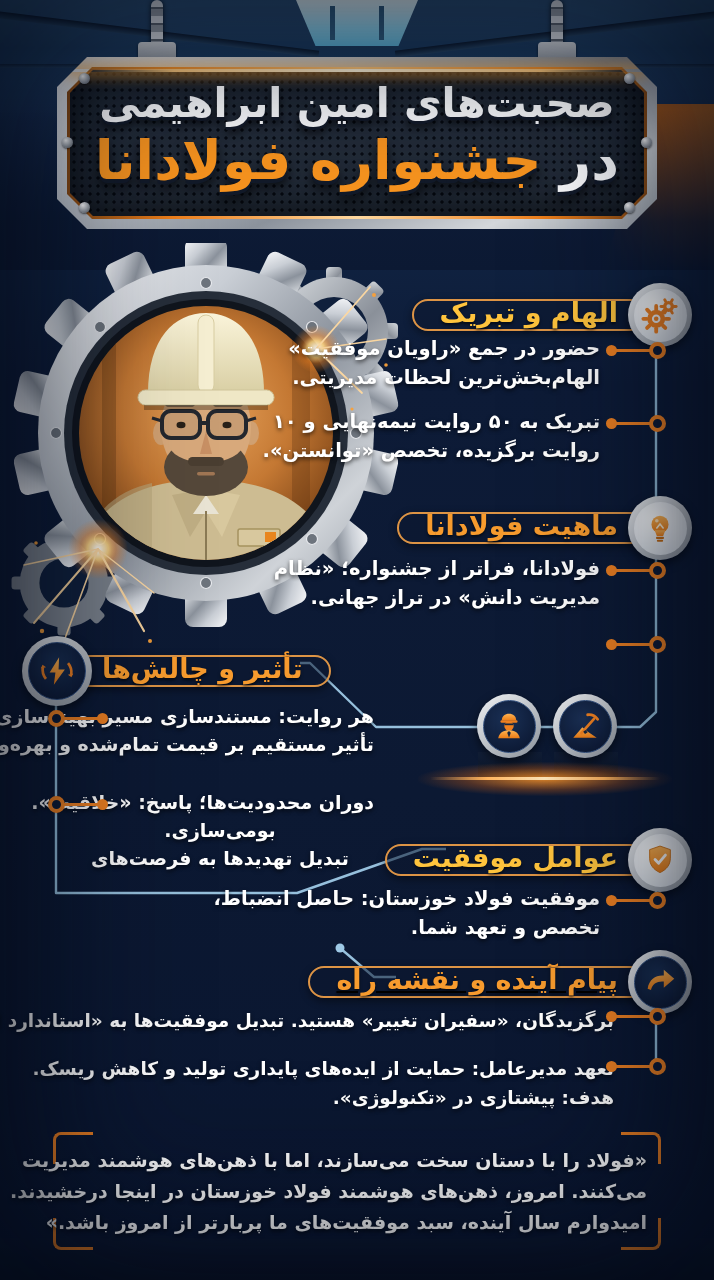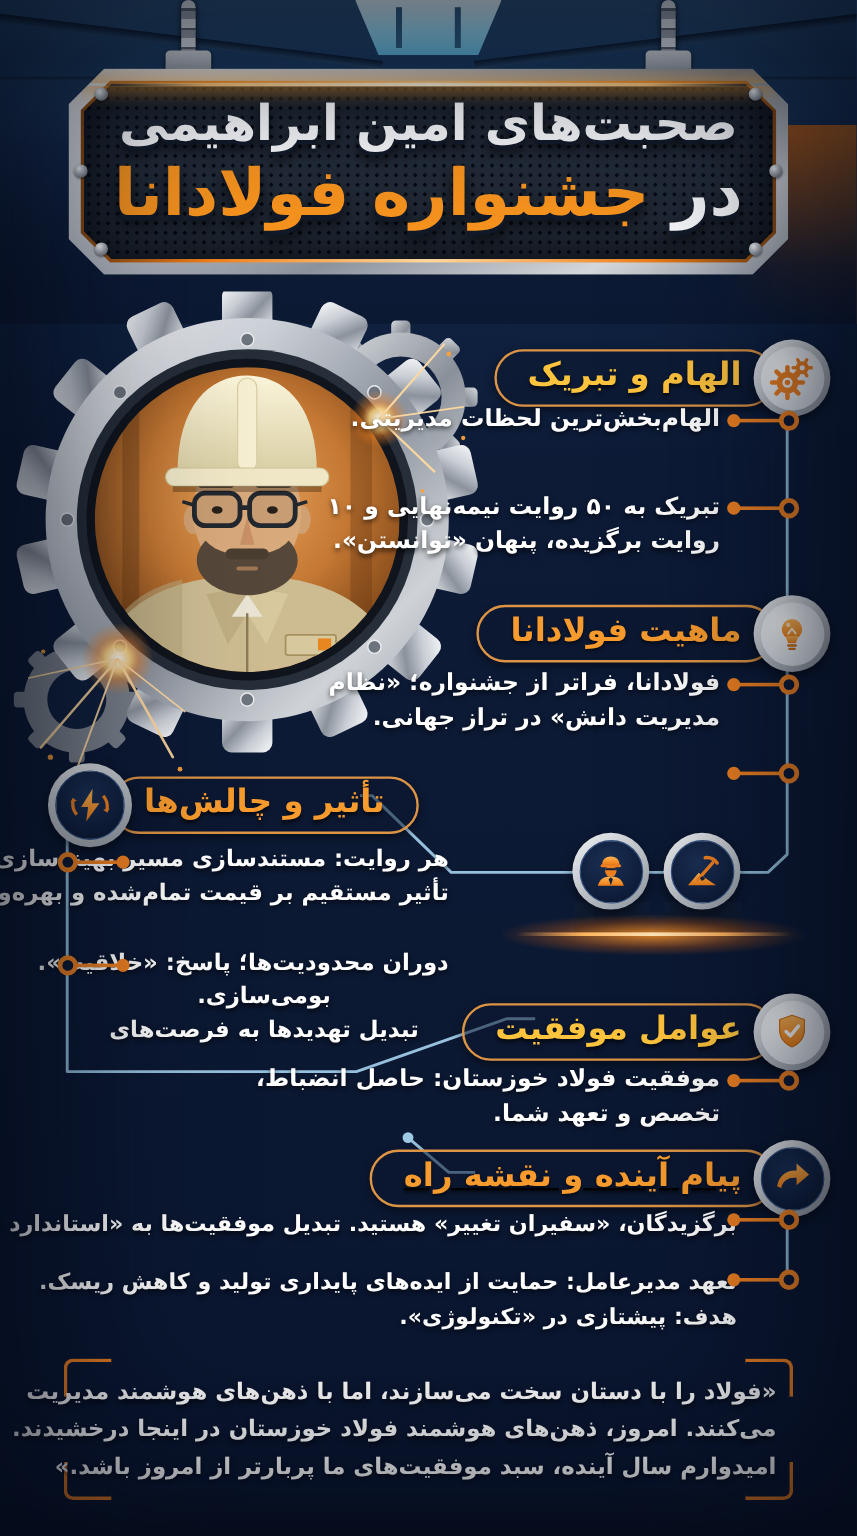--- a/index.html
+++ b/index.html
@@ -65,7 +65,7 @@
   .portrait{position:absolute;left:2px;top:243px;width:404px;height:404px;z-index:2;}
   
   .sec-head{position:absolute;display:inline-flex;align-items:center;z-index:3;}
-  .pill{height:48px;border:2px solid #dd9445;border-radius:26px;display:flex;align-items:center;
+  .pill{height:32px;border:2px solid #dd9445;border-radius:26px;display:flex;align-items:center;
     padding:0 26px 5px 26px;background:rgba(12,24,48,.55);font-size:27px;font-weight:bold;
     box-shadow:0 3px 8px rgba(0,0,0,.45);}
   .pill.gold{color:#ffc43d;text-shadow:0 2px 3px rgba(0,0,0,.6);}

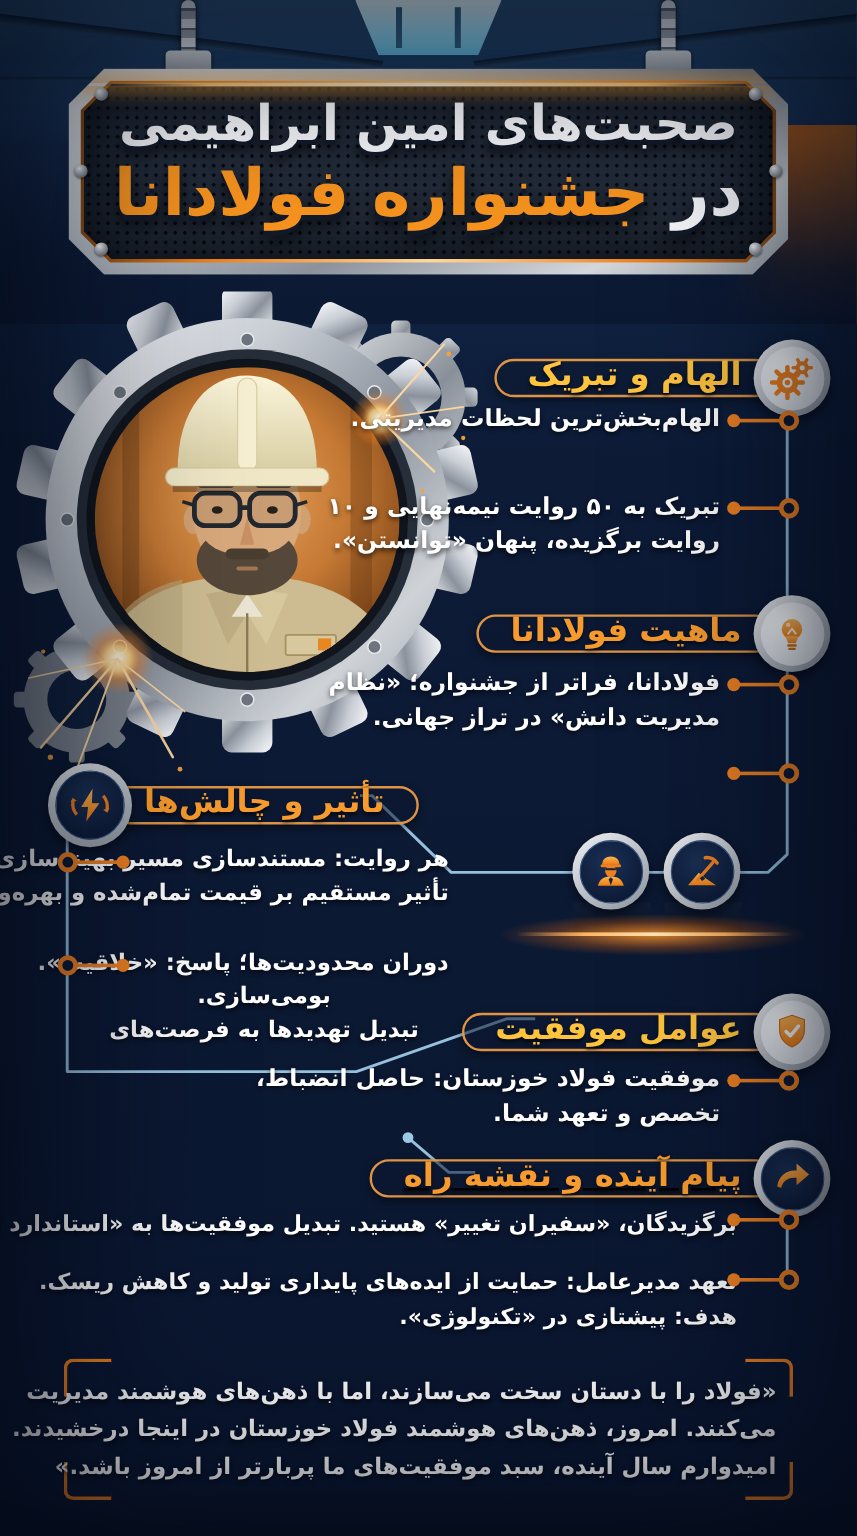--- a/index.html
+++ b/index.html
@@ -384,6 +384,7 @@
     </div>
   </div>
   <div class="b br b1a" dir="rtl" lang="fa">
+    <div>حضور در جمع «راویان موفقیت»</div>
     <div>الهام‌بخش‌ترین لحظات مدیریتی.</div>
   </div>
   <div class="marker mr mk1a">

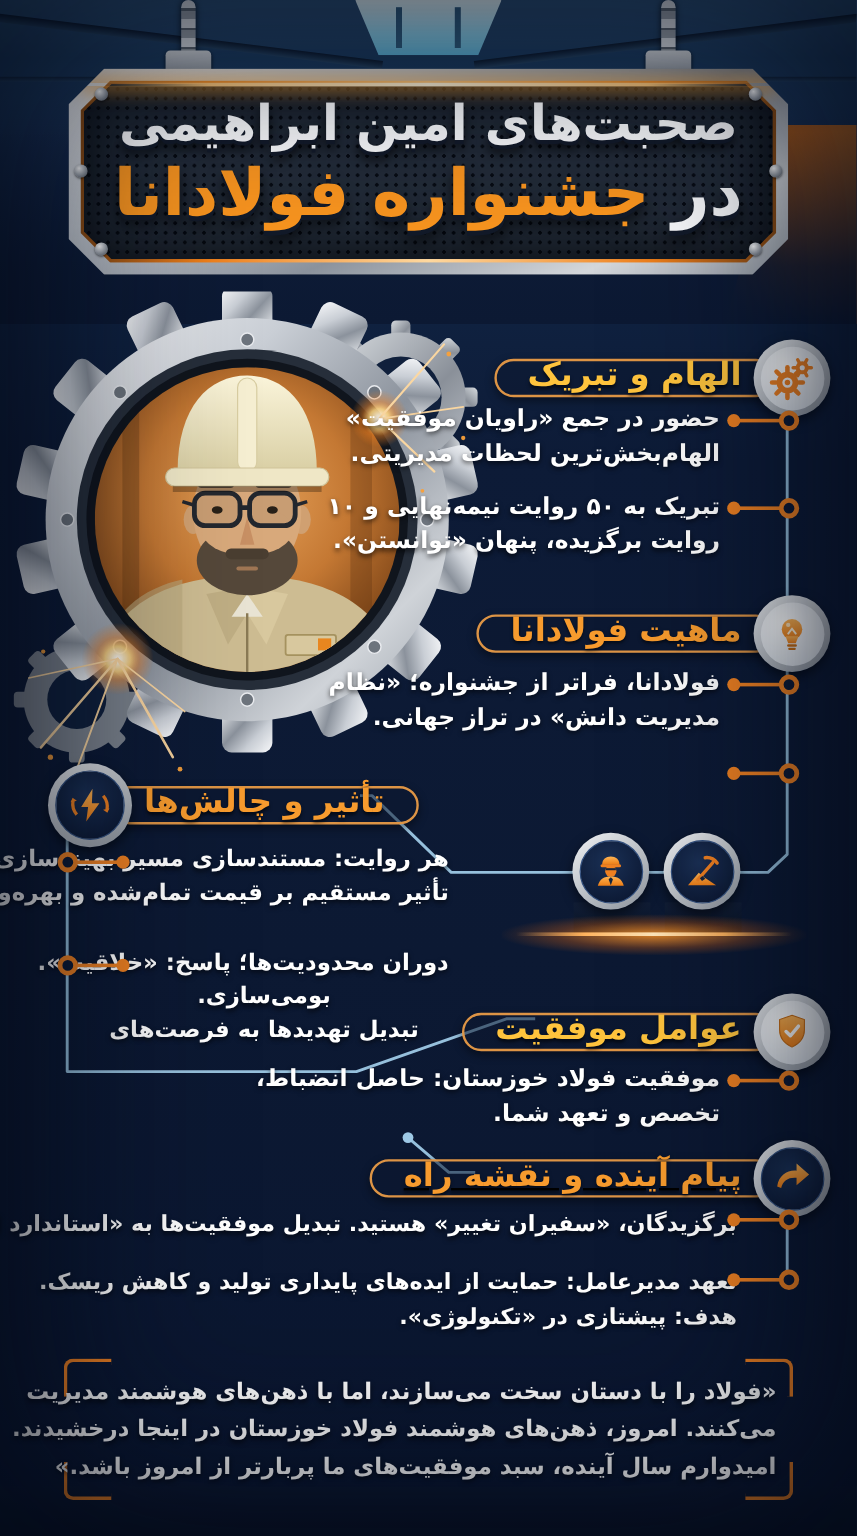--- a/index.html
+++ b/index.html
@@ -394,7 +394,7 @@
     </div>
   <div class="b br b1b" dir="rtl" lang="fa">
     <div>تبریک به ۵۰ روایت نیمه‌نهایی و ۱۰</div>
-    <div>روایت برگزیده، پنهان «توانستن».</div>
+    <div>روایت برگزیده، تخصص «توانستن».</div>
   </div>
   <div class="marker mr mk1b">
       <span class="ring"></span>

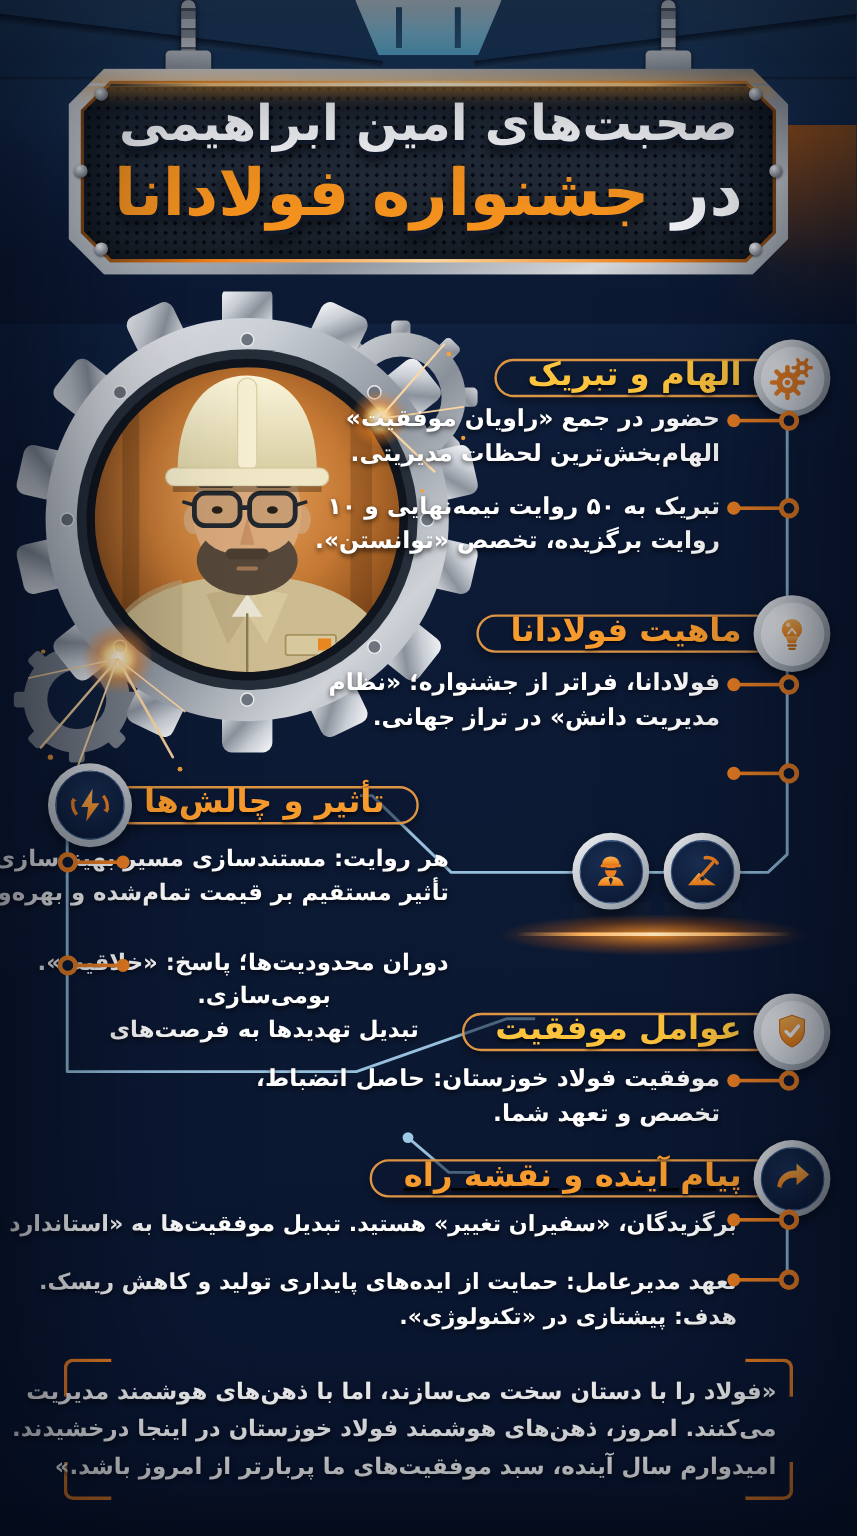--- a/index.html
+++ b/index.html
@@ -78,7 +78,7 @@
   .badge-in.light{background:radial-gradient(circle at 40% 32%,#ffffff,#dde2e8 75%,#c6ccd4);}
   .badge-in.dark{background:radial-gradient(circle at 45% 35%,#1b3156,#0d1a35 80%);border:1px solid #33507e;}
   .right-head{right:22px;} .right-head .badge{margin-left:-18px;}
-  .left-head{left:40px;justify-content:space-between;} .left-head .badge{margin-right:-18px;}
+  .left-head{left:22px;justify-content:space-between;} .left-head .badge{margin-right:-18px;}
   .sh1{top:283px;} .sh2{top:496px;} .sh3{top:636px;} .sh4{top:828px;} .sh5{top:950px;text-decoration:underline;}
   
   .b{position:absolute;color:#fff;font-weight:bold;z-index:3;

